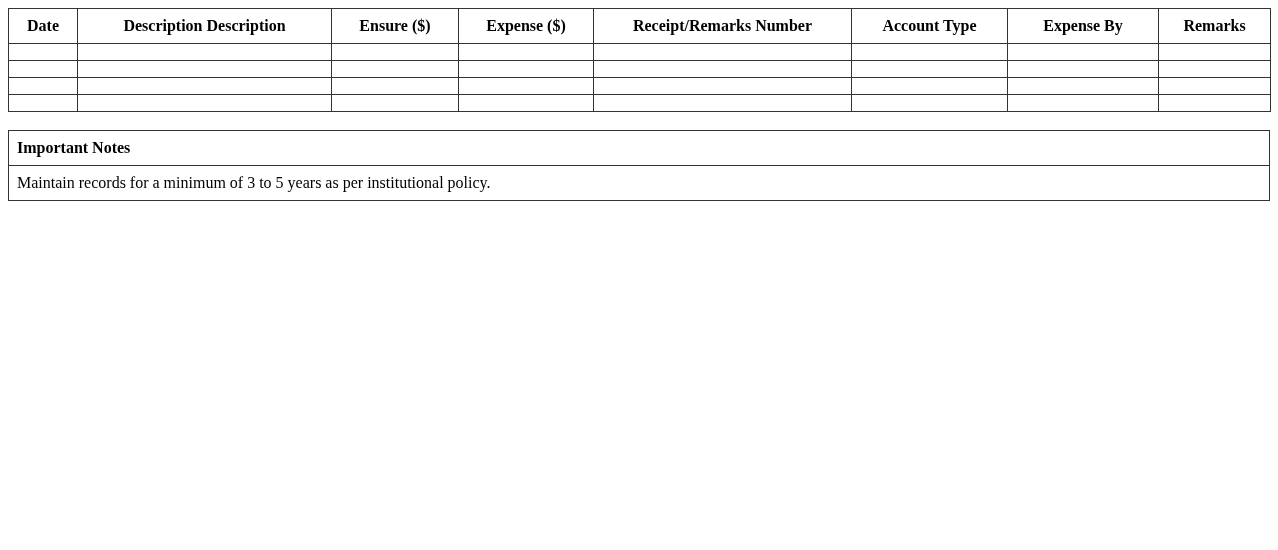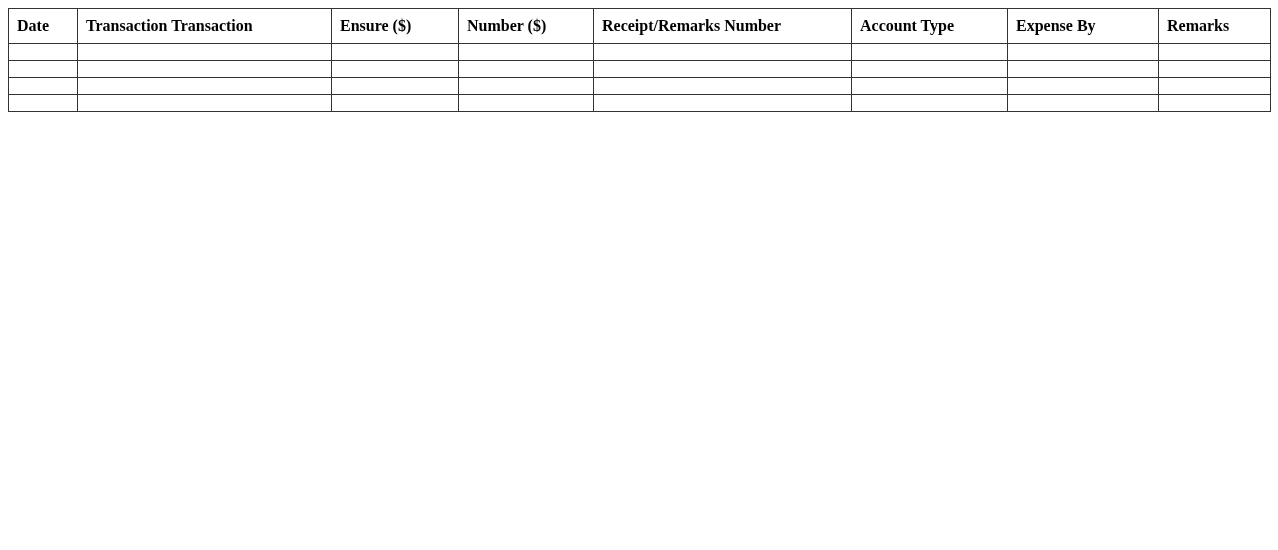--- a/index.html
+++ b/index.html
@@ -7,7 +7,7 @@
   table { border-collapse:collapse; position:absolute; left:8px; width:1262px; table-layout:fixed; }
   td, th { border:1px solid #333; font-family:"Liberation Serif", serif; font-size:16px; }
   #ledger { top:8px; }
-  #ledger th { height:34px; padding:0 8px; text-align:left; font-weight:bold; vertical-align:middle; }
+  #ledger th { height:34px; padding:0 8px; text-align:center; font-weight:bold; vertical-align:middle; }
   #ledger td { height:16px; padding:0; }
   #notes { top:130px; }
   #notes td { height:34px; padding:0 8px; text-align:left; vertical-align:middle; }

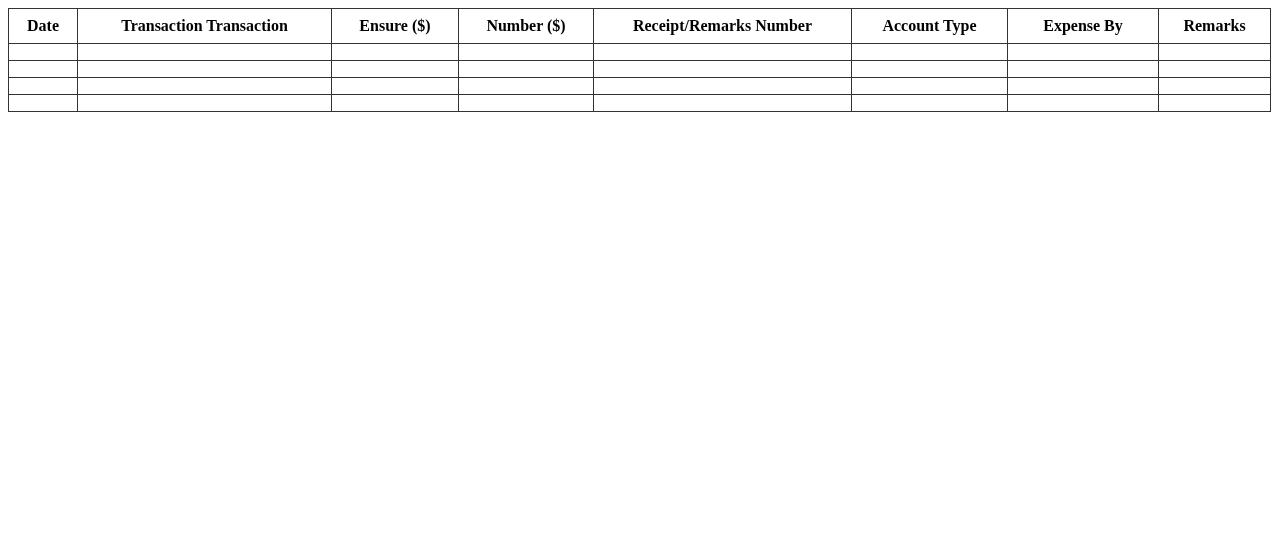--- a/index.html
+++ b/index.html
@@ -30,7 +30,7 @@
   <thead>
     <tr>
       <th>Date</th>
-      <th>Transaction Transaction</th>
+      <th>Description Description</th>
       <th>Ensure ($)</th>
       <th>Number ($)</th>
       <th>Receipt/Remarks Number</th>

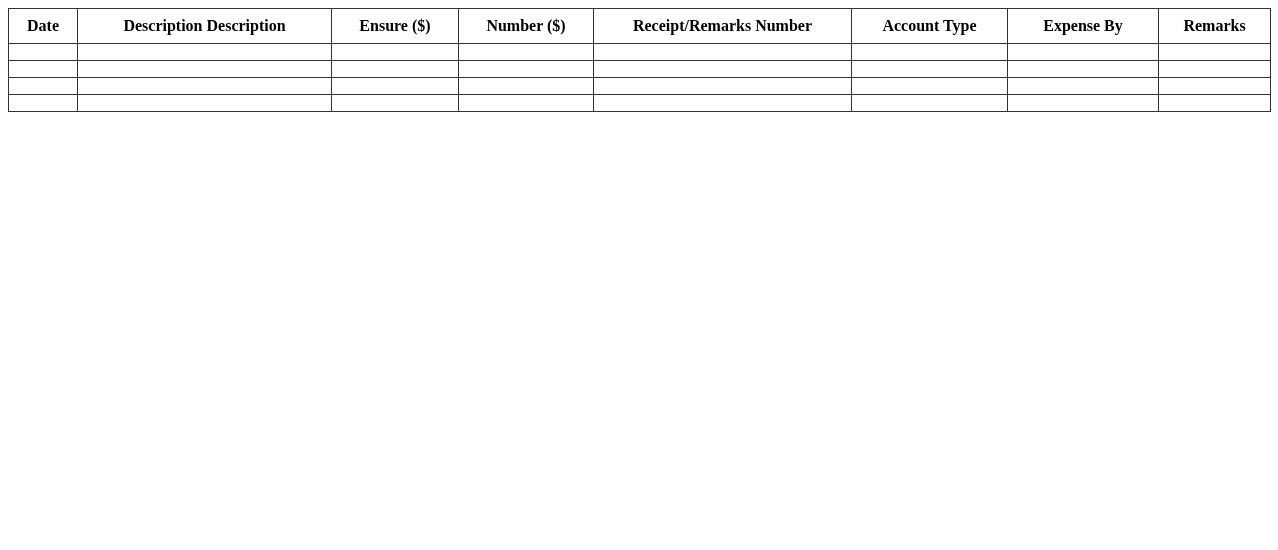--- a/index.html
+++ b/index.html
@@ -32,7 +32,7 @@
       <th>Date</th>
       <th>Description Description</th>
       <th>Ensure ($)</th>
-      <th>Number ($)</th>
+      <th>Expense ($)</th>
       <th>Receipt/Remarks Number</th>
       <th>Account Type</th>
       <th>Expense By</th>

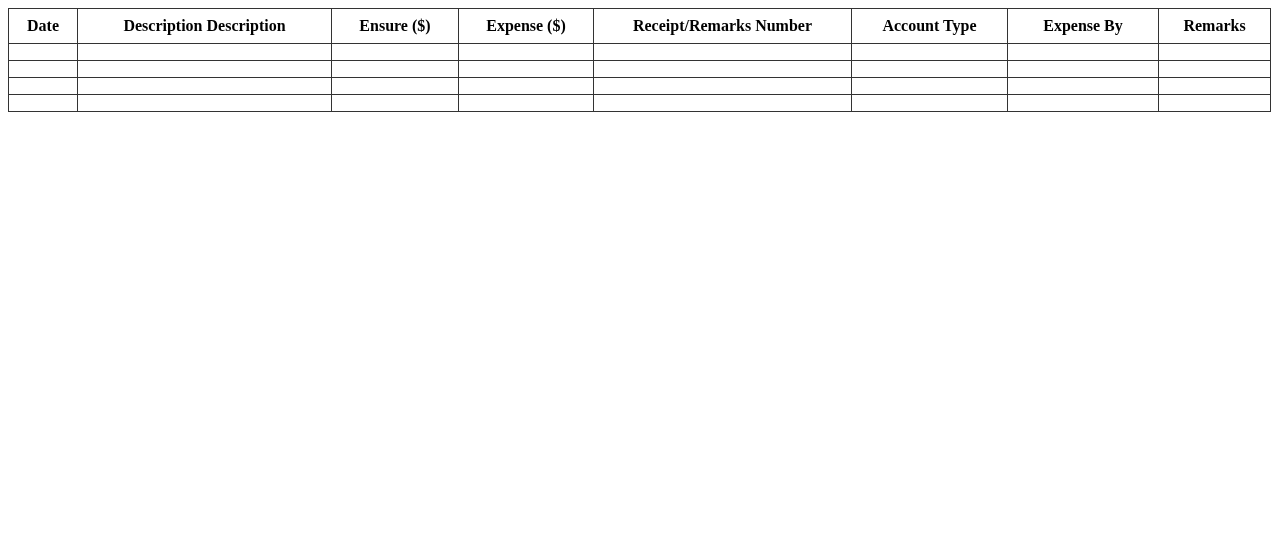--- a/index.html
+++ b/index.html
@@ -85,6 +85,9 @@
 
 <table id="notes">
   <tbody>
+    <tr>
+      <td class="head">Important Notes</td>
+    </tr>
   </tbody>
 </table>
 

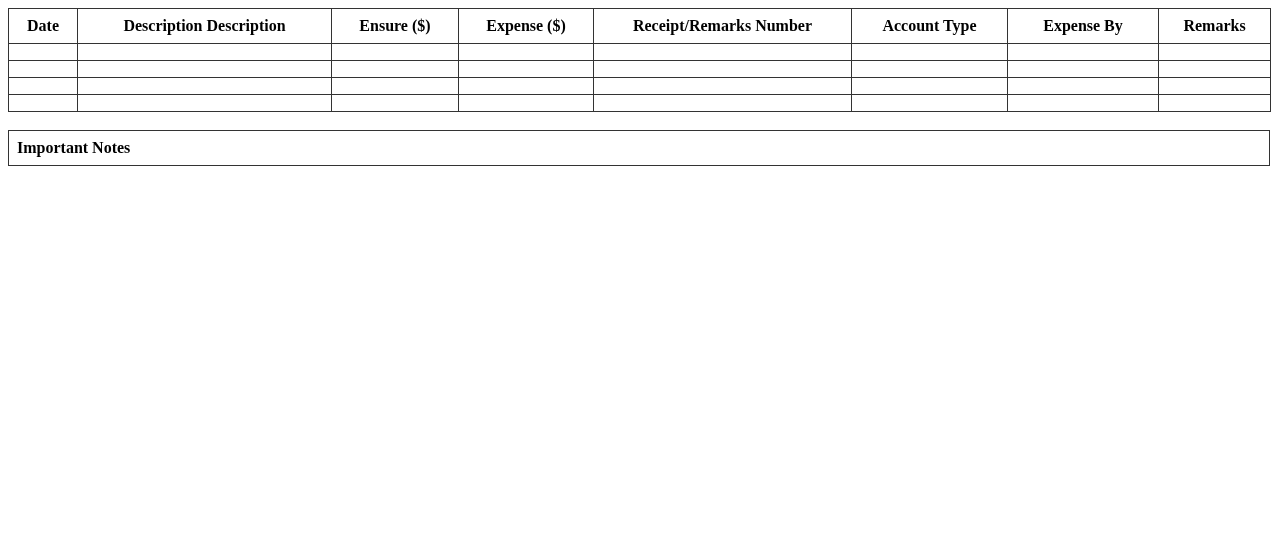--- a/index.html
+++ b/index.html
@@ -88,6 +88,9 @@
     <tr>
       <td class="head">Important Notes</td>
     </tr>
+    <tr>
+      <td>Maintain records for a minimum of 3 to 5 years as per institutional policy.</td>
+    </tr>
   </tbody>
 </table>
 

